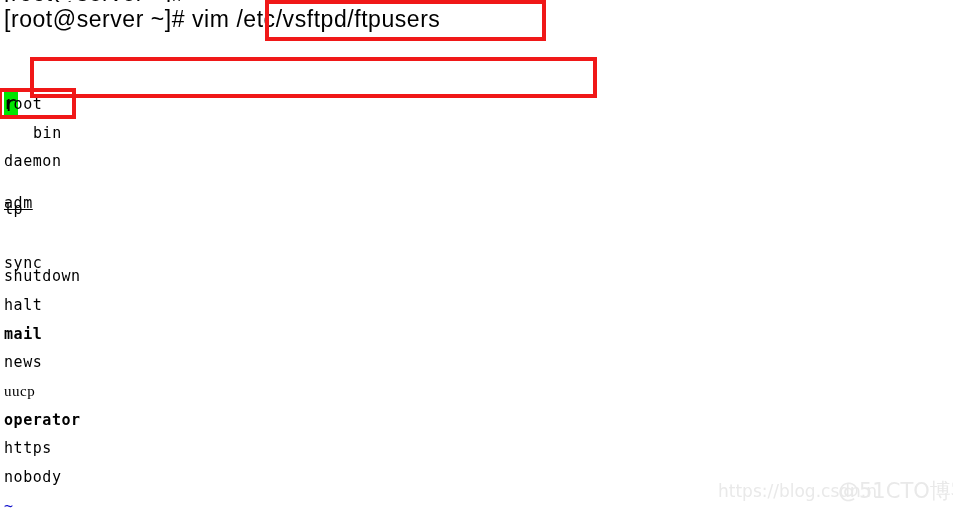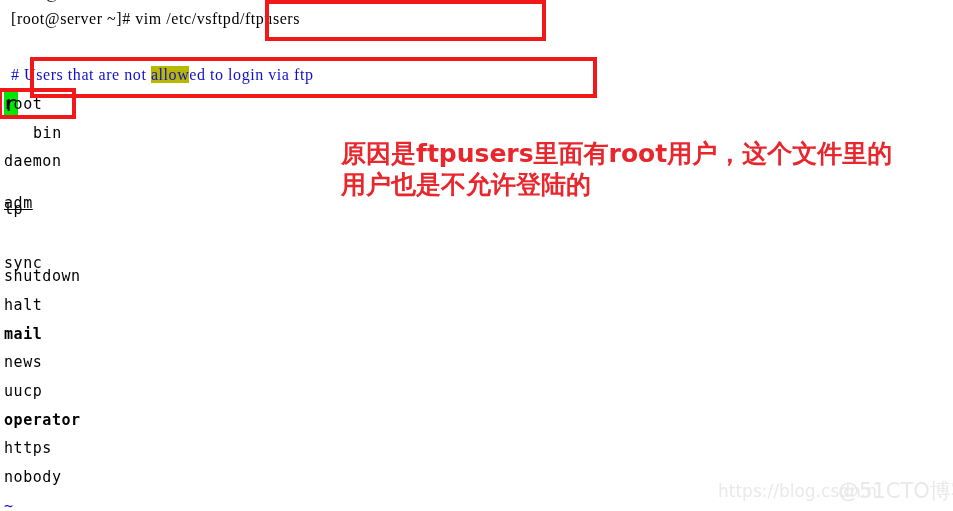--- a/index.html
+++ b/index.html
@@ -19,10 +19,10 @@
   
   .term-line {
     position: absolute;
-    left: 11px;
+    left: 4px;
     white-space: pre;
-    font-family: Liberation Serif, serif;
-    font-size: 16px;
+    font-family: Liberation Sans, sans-serif;
+    font-size: 23px;
     line-height: 26px;
     letter-spacing: 0.55px;
     color: #000000;

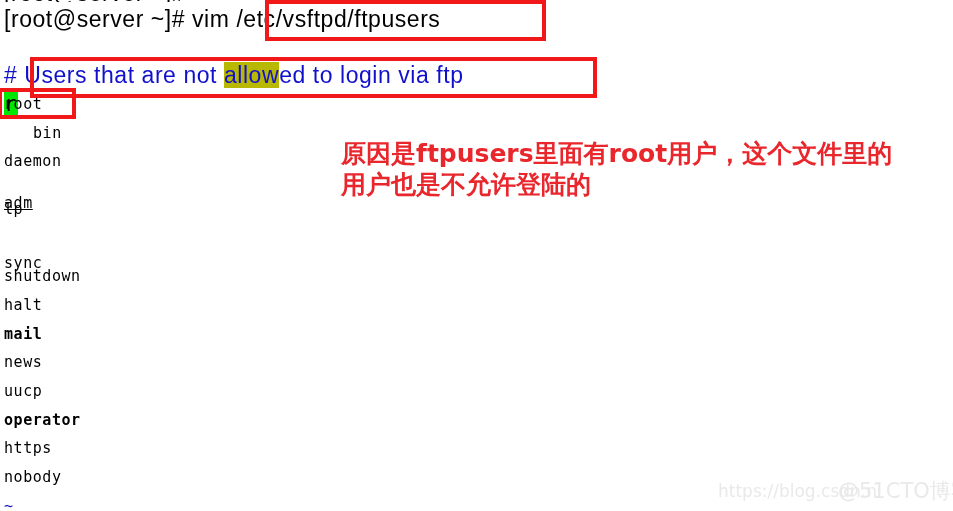--- a/index.html
+++ b/index.html
@@ -161,7 +161,6 @@
 
   <div class="term-line" id="prompt-line"><span>[root@server ~]# vim </span><span>/etc/vsftpd/ftpusers</span></div>
 
-  <div class="term-line" id="comment-line"><span class="blue"># </span><span class="blue">Users that are not </span><span class="hl-search">allow</span><span class="blue">ed to login via ftp</span></div>
 
   <div id="cursor-block"></div>
 

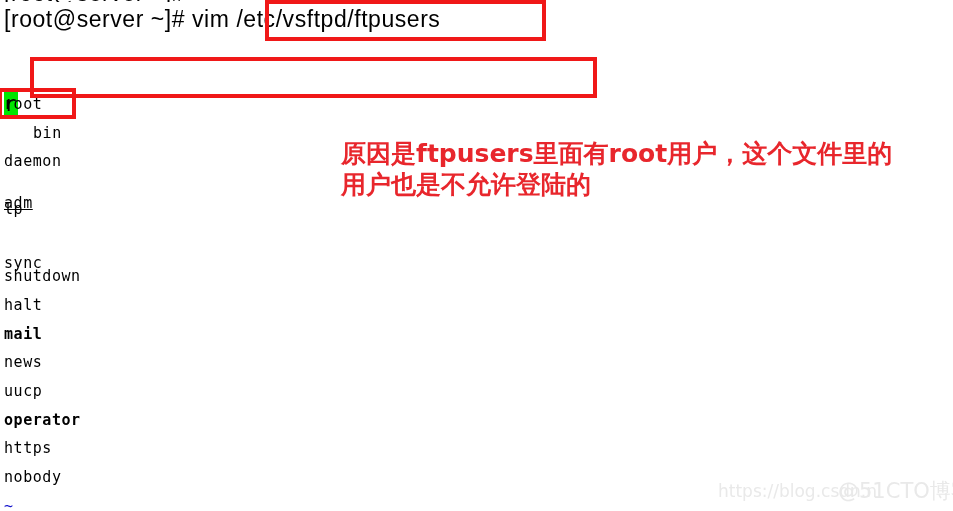--- a/index.html
+++ b/index.html
@@ -188,7 +188,6 @@
   <div class="redbox" id="box-comment"></div>
   <div class="redbox" id="box-root"></div>
 
-  <div id="cn-note">原因是ftpusers里面有root用户，这个文件里的用户也是不允许登陆的</div>
 
   <div class="watermark" id="wm-csdn">https://blog.csdn.n</div>
   <div class="watermark" id="wm-51cto">@51CTO博客</div>

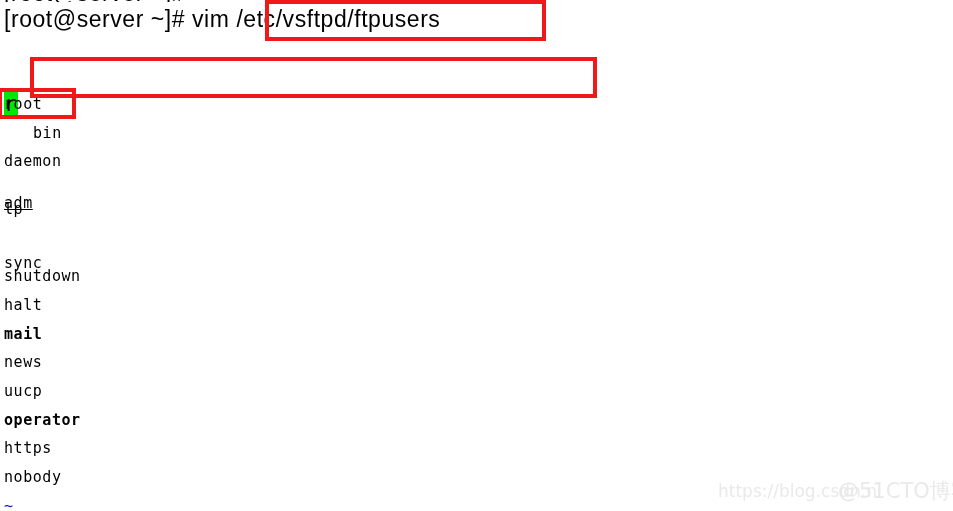--- a/index.html
+++ b/index.html
@@ -175,7 +175,7 @@
       <div class="file-line" style="top: 291.9px;">halt</div>
       <div class="file-line" style="top: 320.6px; font-weight: bold;">mail</div>
       <div class="file-line" style="top: 349.3px;">news</div>
-      <div class="file-line" style="top: 378px;">uucp</div>
+      <div class="file-line" style="top: 378px; font-family: Liberation Serif, serif;">uucp</div>
       <div class="file-line" style="top: 406.7px; font-weight: bold;">operator</div>
       <div class="file-line" style="top: 435.4px;">https</div>
       <div class="file-line" style="top: 464.1px;">nobody</div>

